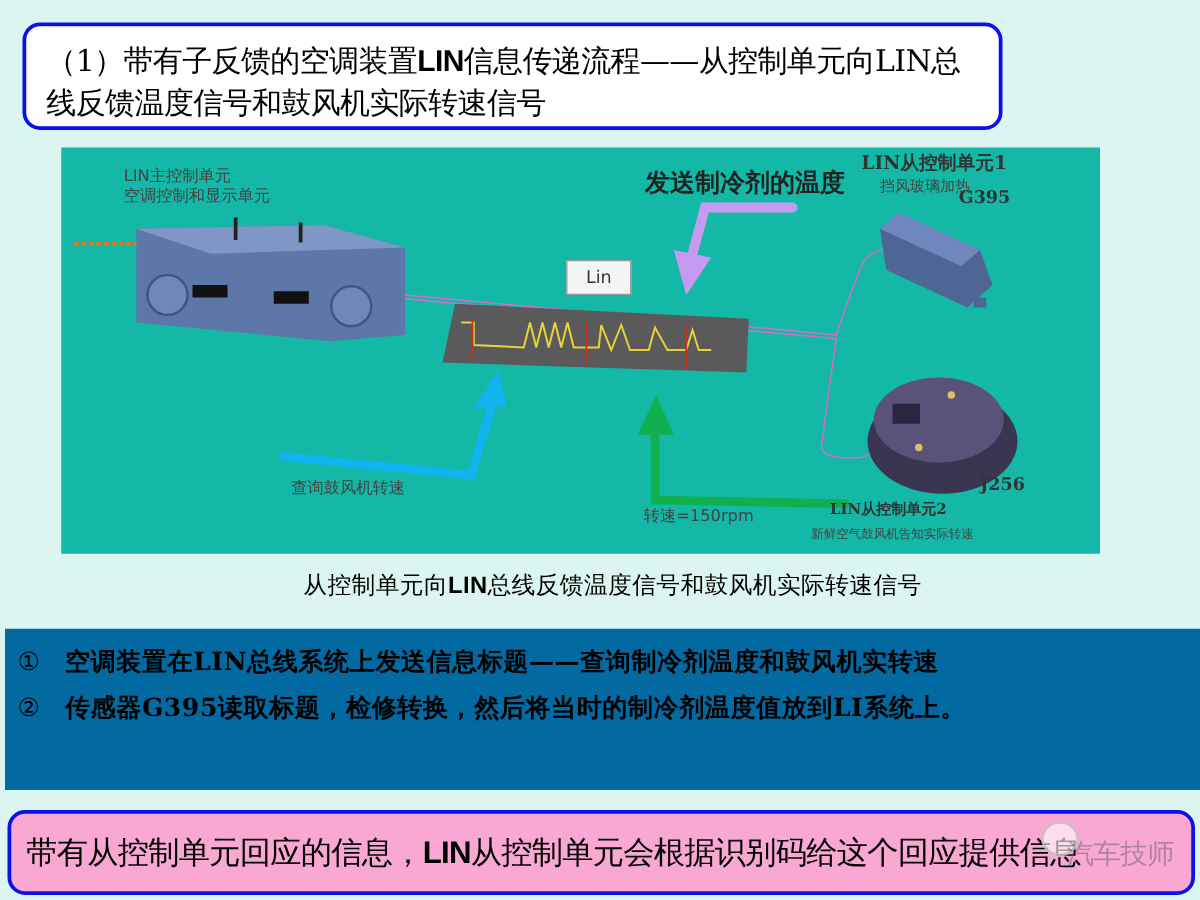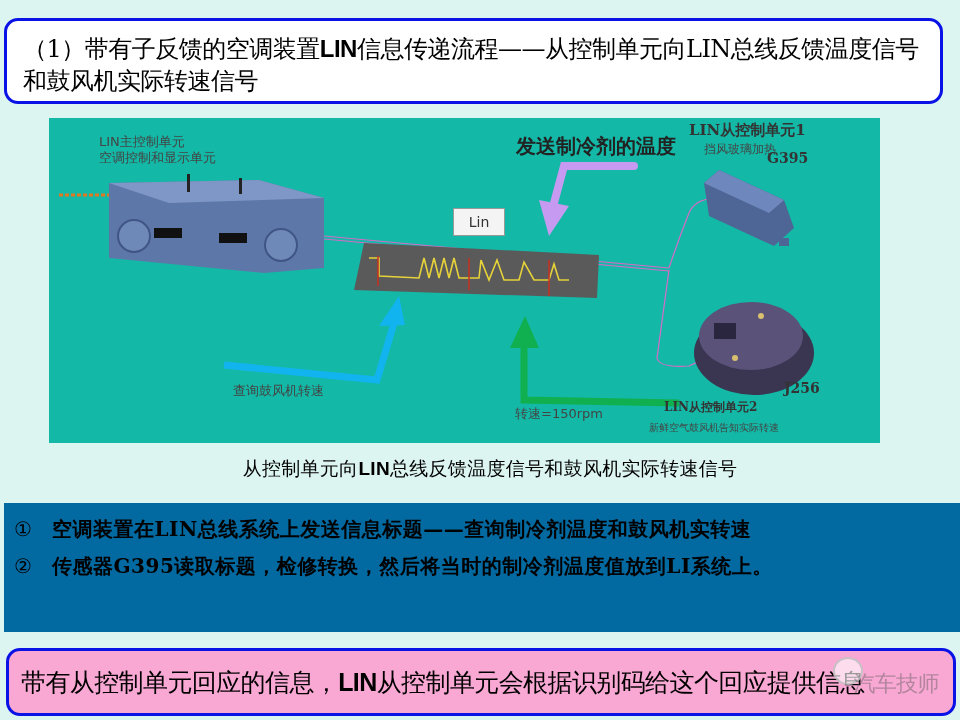--- a/index.html
+++ b/index.html
@@ -11,7 +11,7 @@
       color: #000;
     }
     .title-box {
-      position: absolute; left: 4px; top: 18px; width: 939px; height: 86px;
+      position: absolute; left: 18px; top: 18px; width: 784px; height: 86px;
       background: #fff; border: 3px solid #0A12E6; border-radius: 14px;
       padding: 12px 12px 0 16px;
       font-size: 24px; line-height: 32px; letter-spacing: -0.5px;

